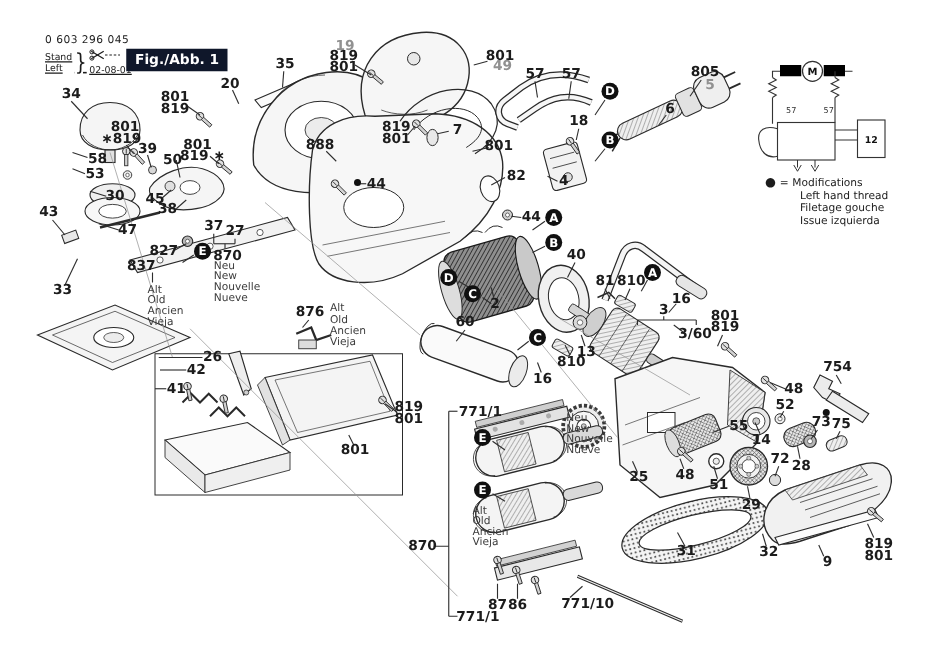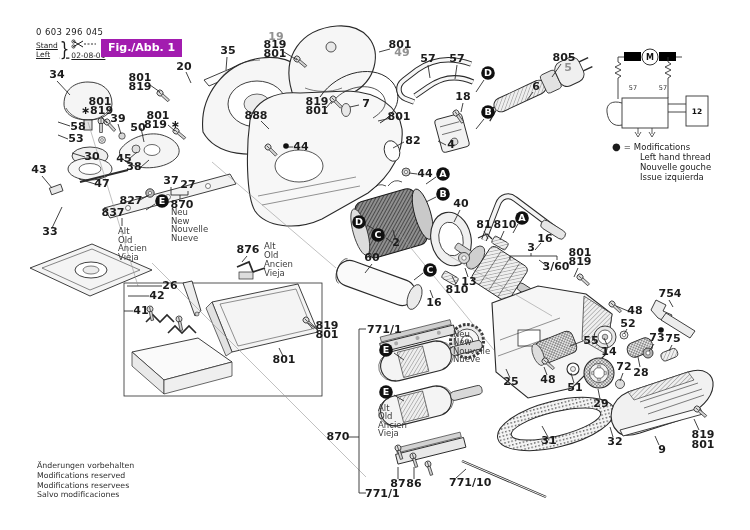--- a/index.html
+++ b/index.html
@@ -23,7 +23,7 @@
   .hdr .si{font-size:7.5px;line-height:9px;}
   .hdr .brace{font-size:15px;transform:scaleY(1.25);margin:0 2px;}
   .hdr .datecol{font-size:7.5px;line-height:9px;}
-  .figbox{position:absolute;left:101px;top:39px;background:#a21caf;color:#fff;
+  .figbox{position:absolute;left:101px;top:39px;background:#0f172a;color:#fff;
     font-size:11px;font-weight:bold;padding:2px 7px 3px 7px;}
   .legend{position:absolute;left:612px;top:142px;font-size:8.5px;line-height:10px;color:#1c1c1c;}
   .legend .l1{display:flex;align-items:center;}

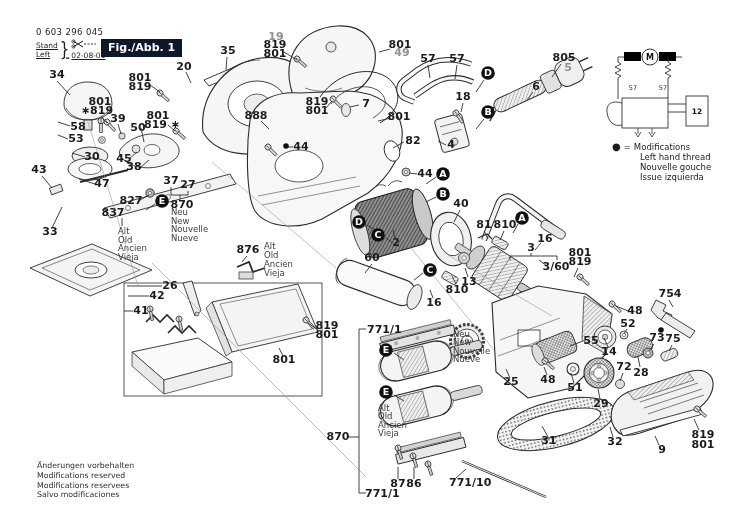--- a/index.html
+++ b/index.html
@@ -629,7 +629,7 @@
       <span>Modifications</span>
     </div>
     <div class="ind">Left hand thread</div>
-    <div class="ind">Nouvelle gouche</div>
+    <div class="ind">Filetage gouche</div>
     <div class="ind">Issue izquierda</div>
   </div>
 

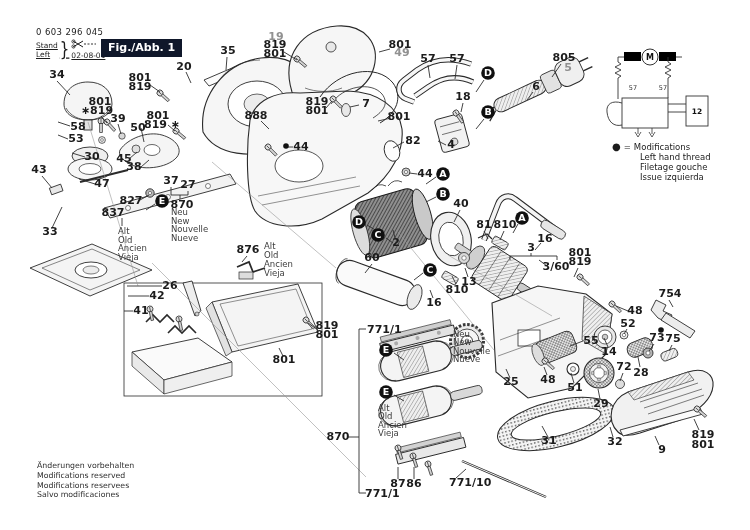--- a/index.html
+++ b/index.html
@@ -633,12 +633,6 @@
     <div class="ind">Issue izquierda</div>
   </div>
 
-  <div class="footer">
-    <div>Änderungen vorbehalten</div>
-    <div>Modifications reserved</div>
-    <div>Modifications reservees</div>
-    <div>Salvo modificaciones</div>
-  </div>
 
 </div>
 

